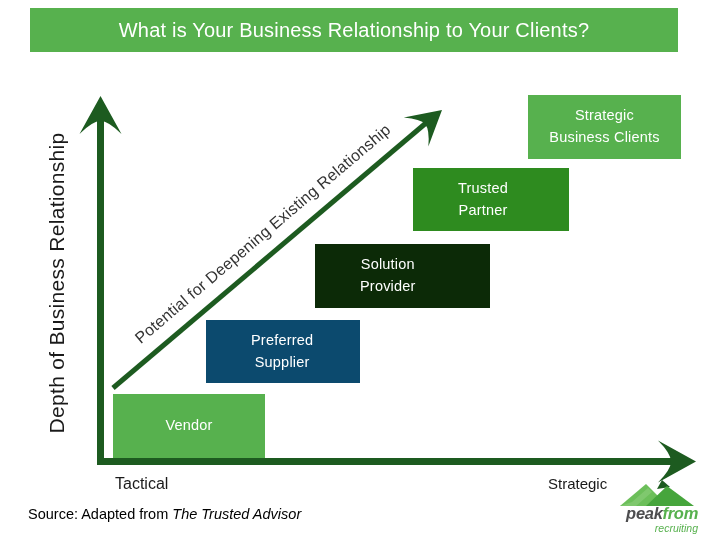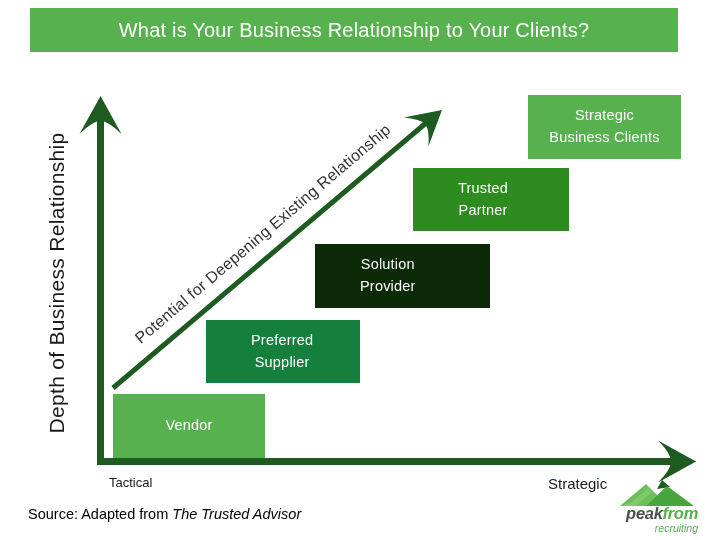--- a/index.html
+++ b/index.html
@@ -87,7 +87,7 @@
     <span class="lines">Vendor</span>
   </div>
 
-  <div class="stage-box align-left box-preferred" style="background: #15803d;">
+  <div class="stage-box align-left box-preferred" style="background: #0c4a6e;">
     <span class="lines"><span>Preferred</span><br><span>Supplier</span></span>
   </div>
 

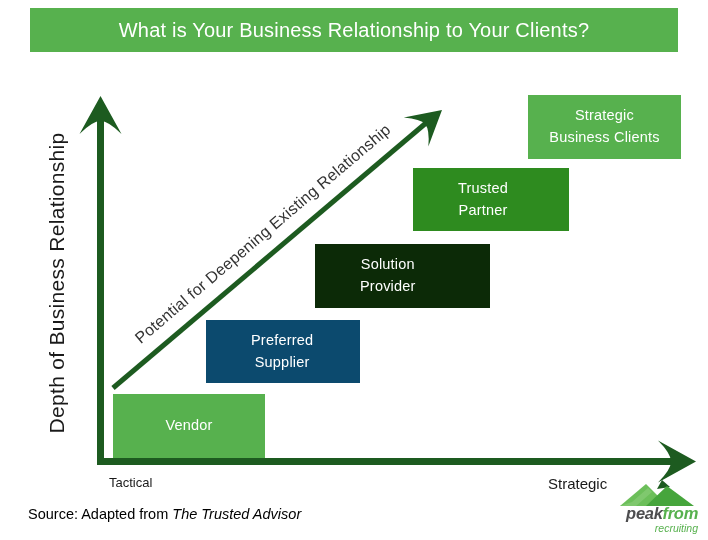--- a/index.html
+++ b/index.html
@@ -43,7 +43,7 @@
   .box-trusted  {left:413px;top:168px;width:156px;height:63px;}
   .box-strategic{left:528px;top:95px; width:153px;height:64px;}
   
-  .tactical-label{position:absolute;left:109px;top:475px;font-size:13px;color:#1a1a1a;}
+  .tactical-label{position:absolute;left:115px;top:475px;font-size:16px;color:#1a1a1a;}
   .strategic-label{position:absolute;left:548px;top:475px;font-size:15px;color:#1a1a1a;}
   
   .source-line{position:absolute;left:28px;top:506px;font-size:14.5px;color:#000;}

